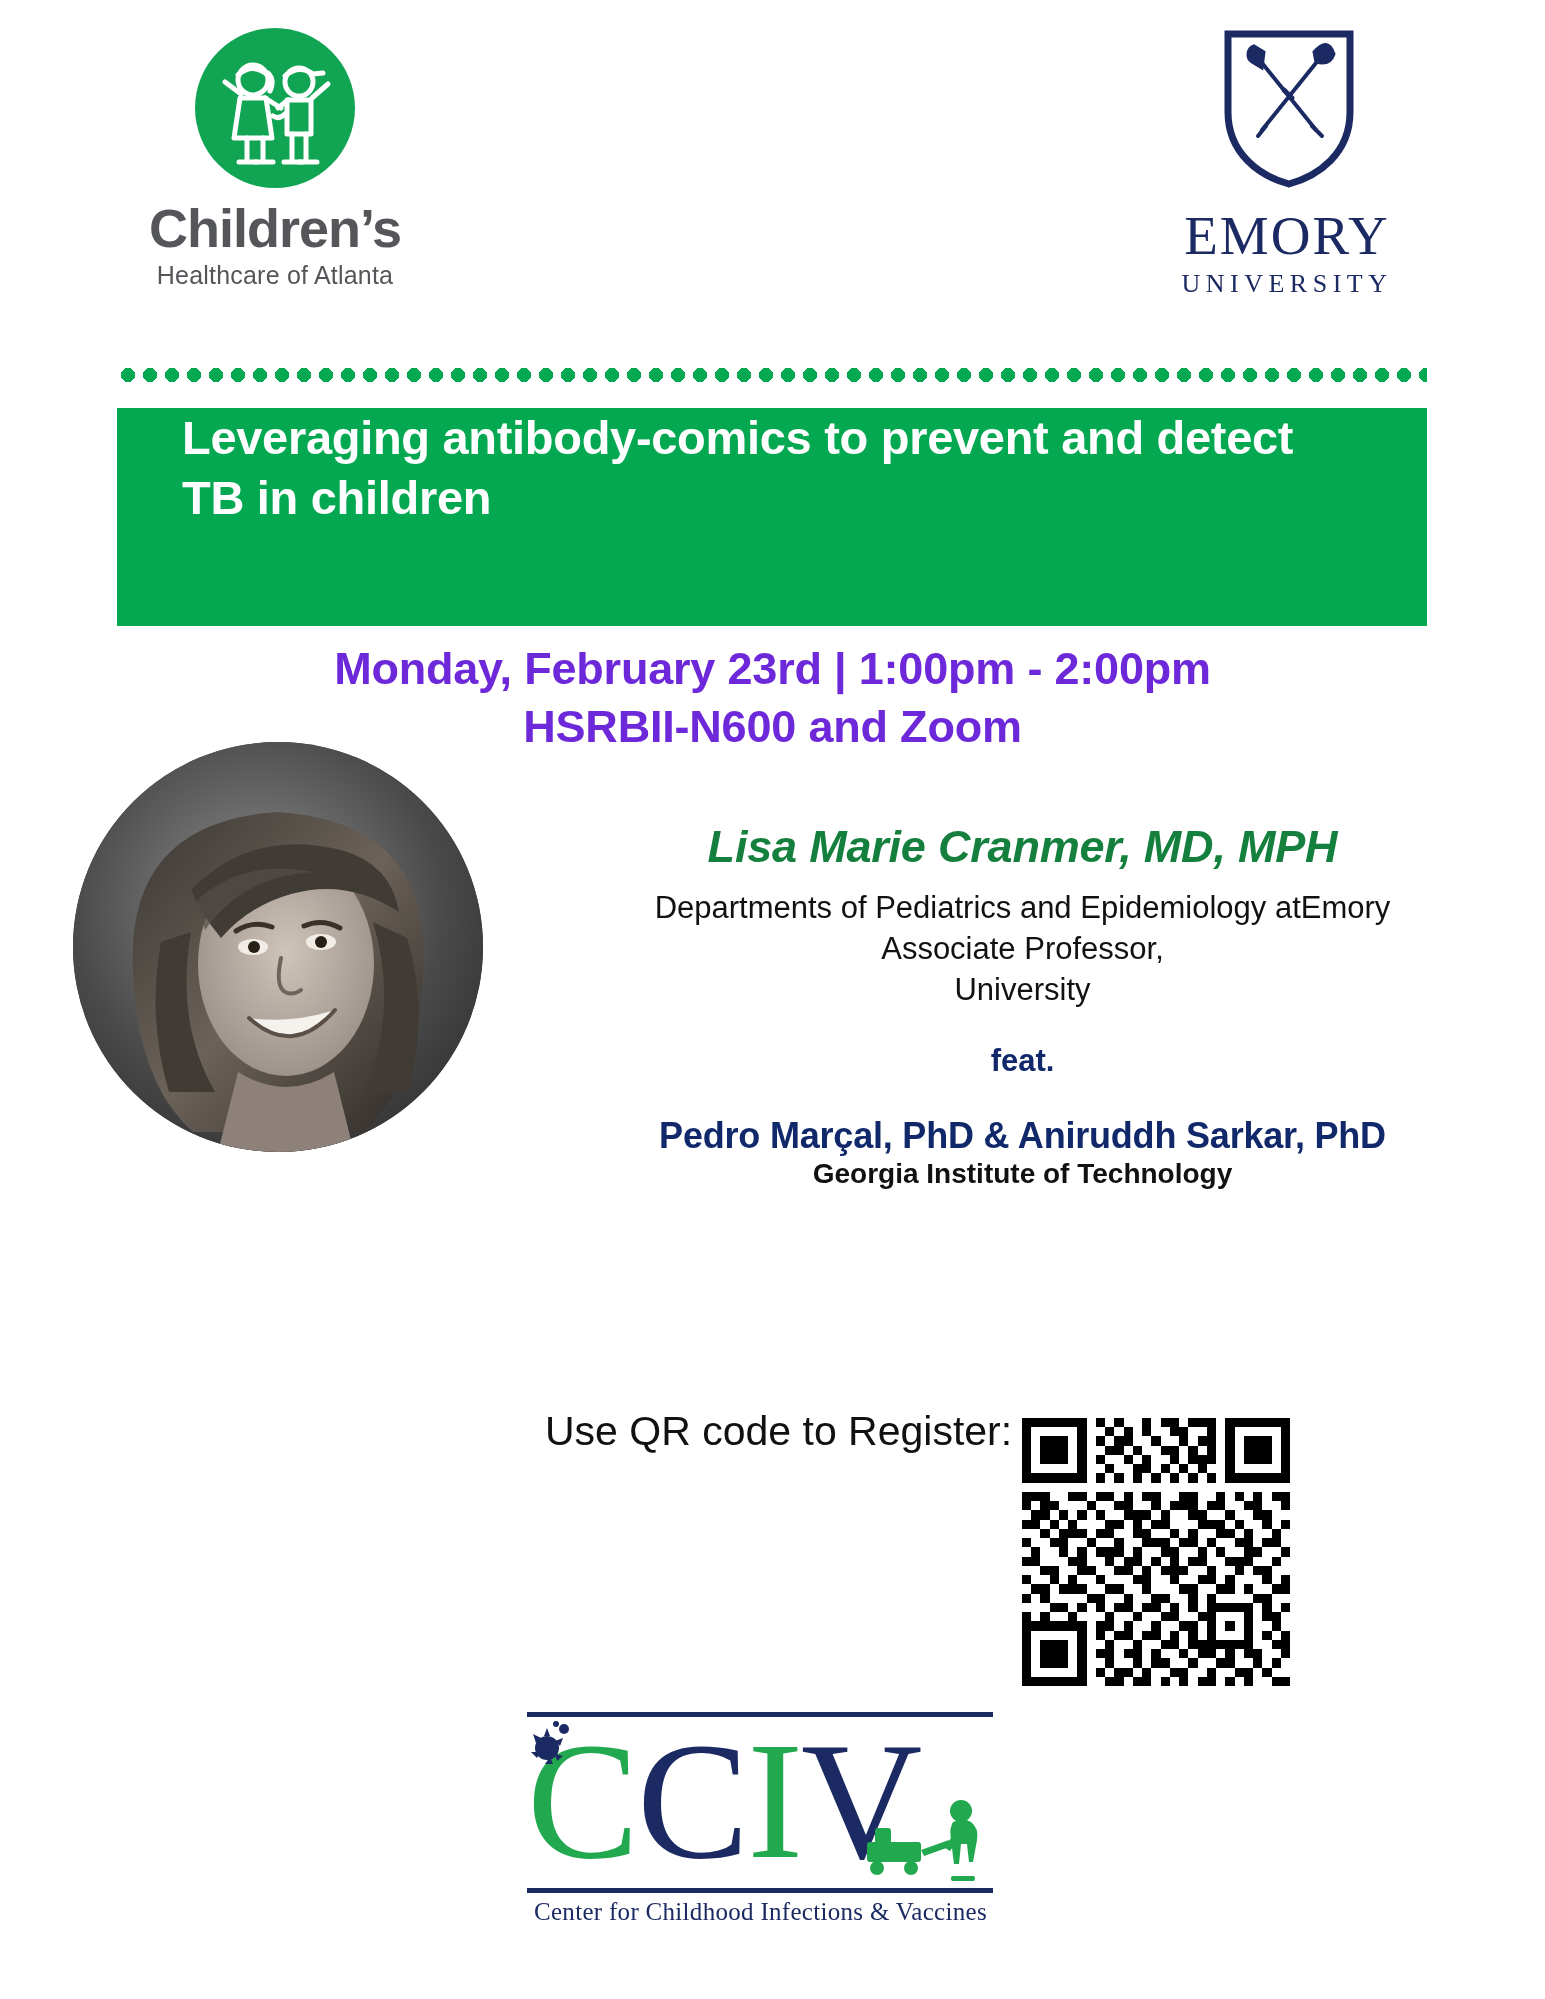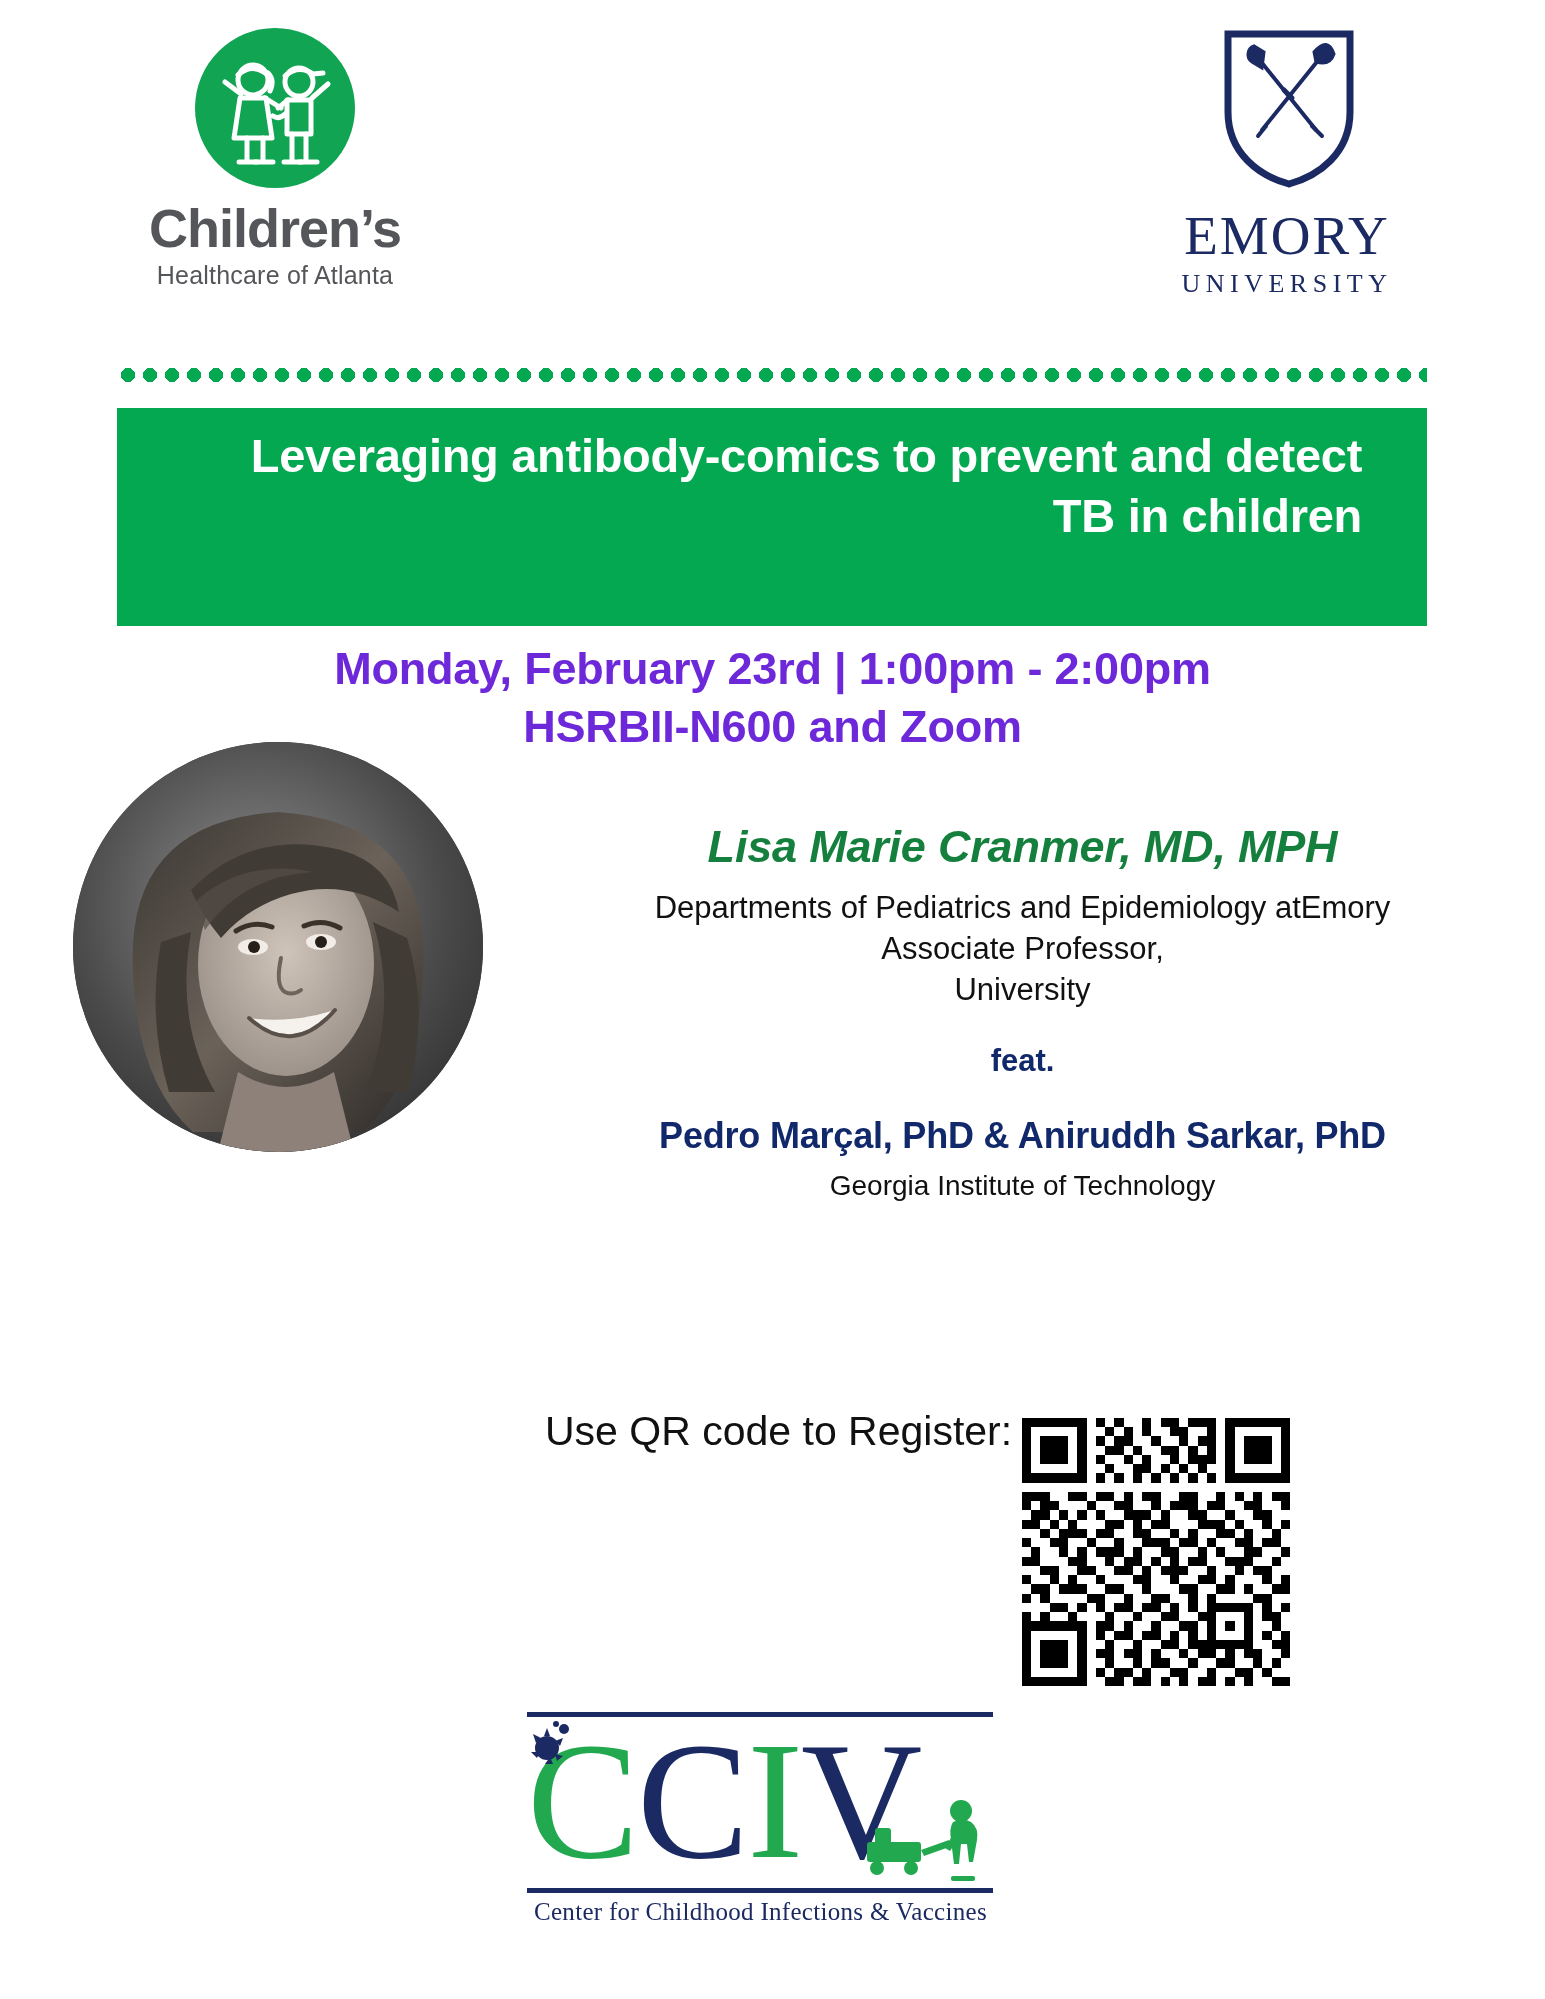--- a/index.html
+++ b/index.html
@@ -125,8 +125,7 @@
     font-size: 47px;
     font-weight: 700;
     line-height: 1.28;
-    text-align: right;
-    padding-top: 18px;
+    text-align: left;
     letter-spacing: -0.3px;
     max-width: 1180px;
   }

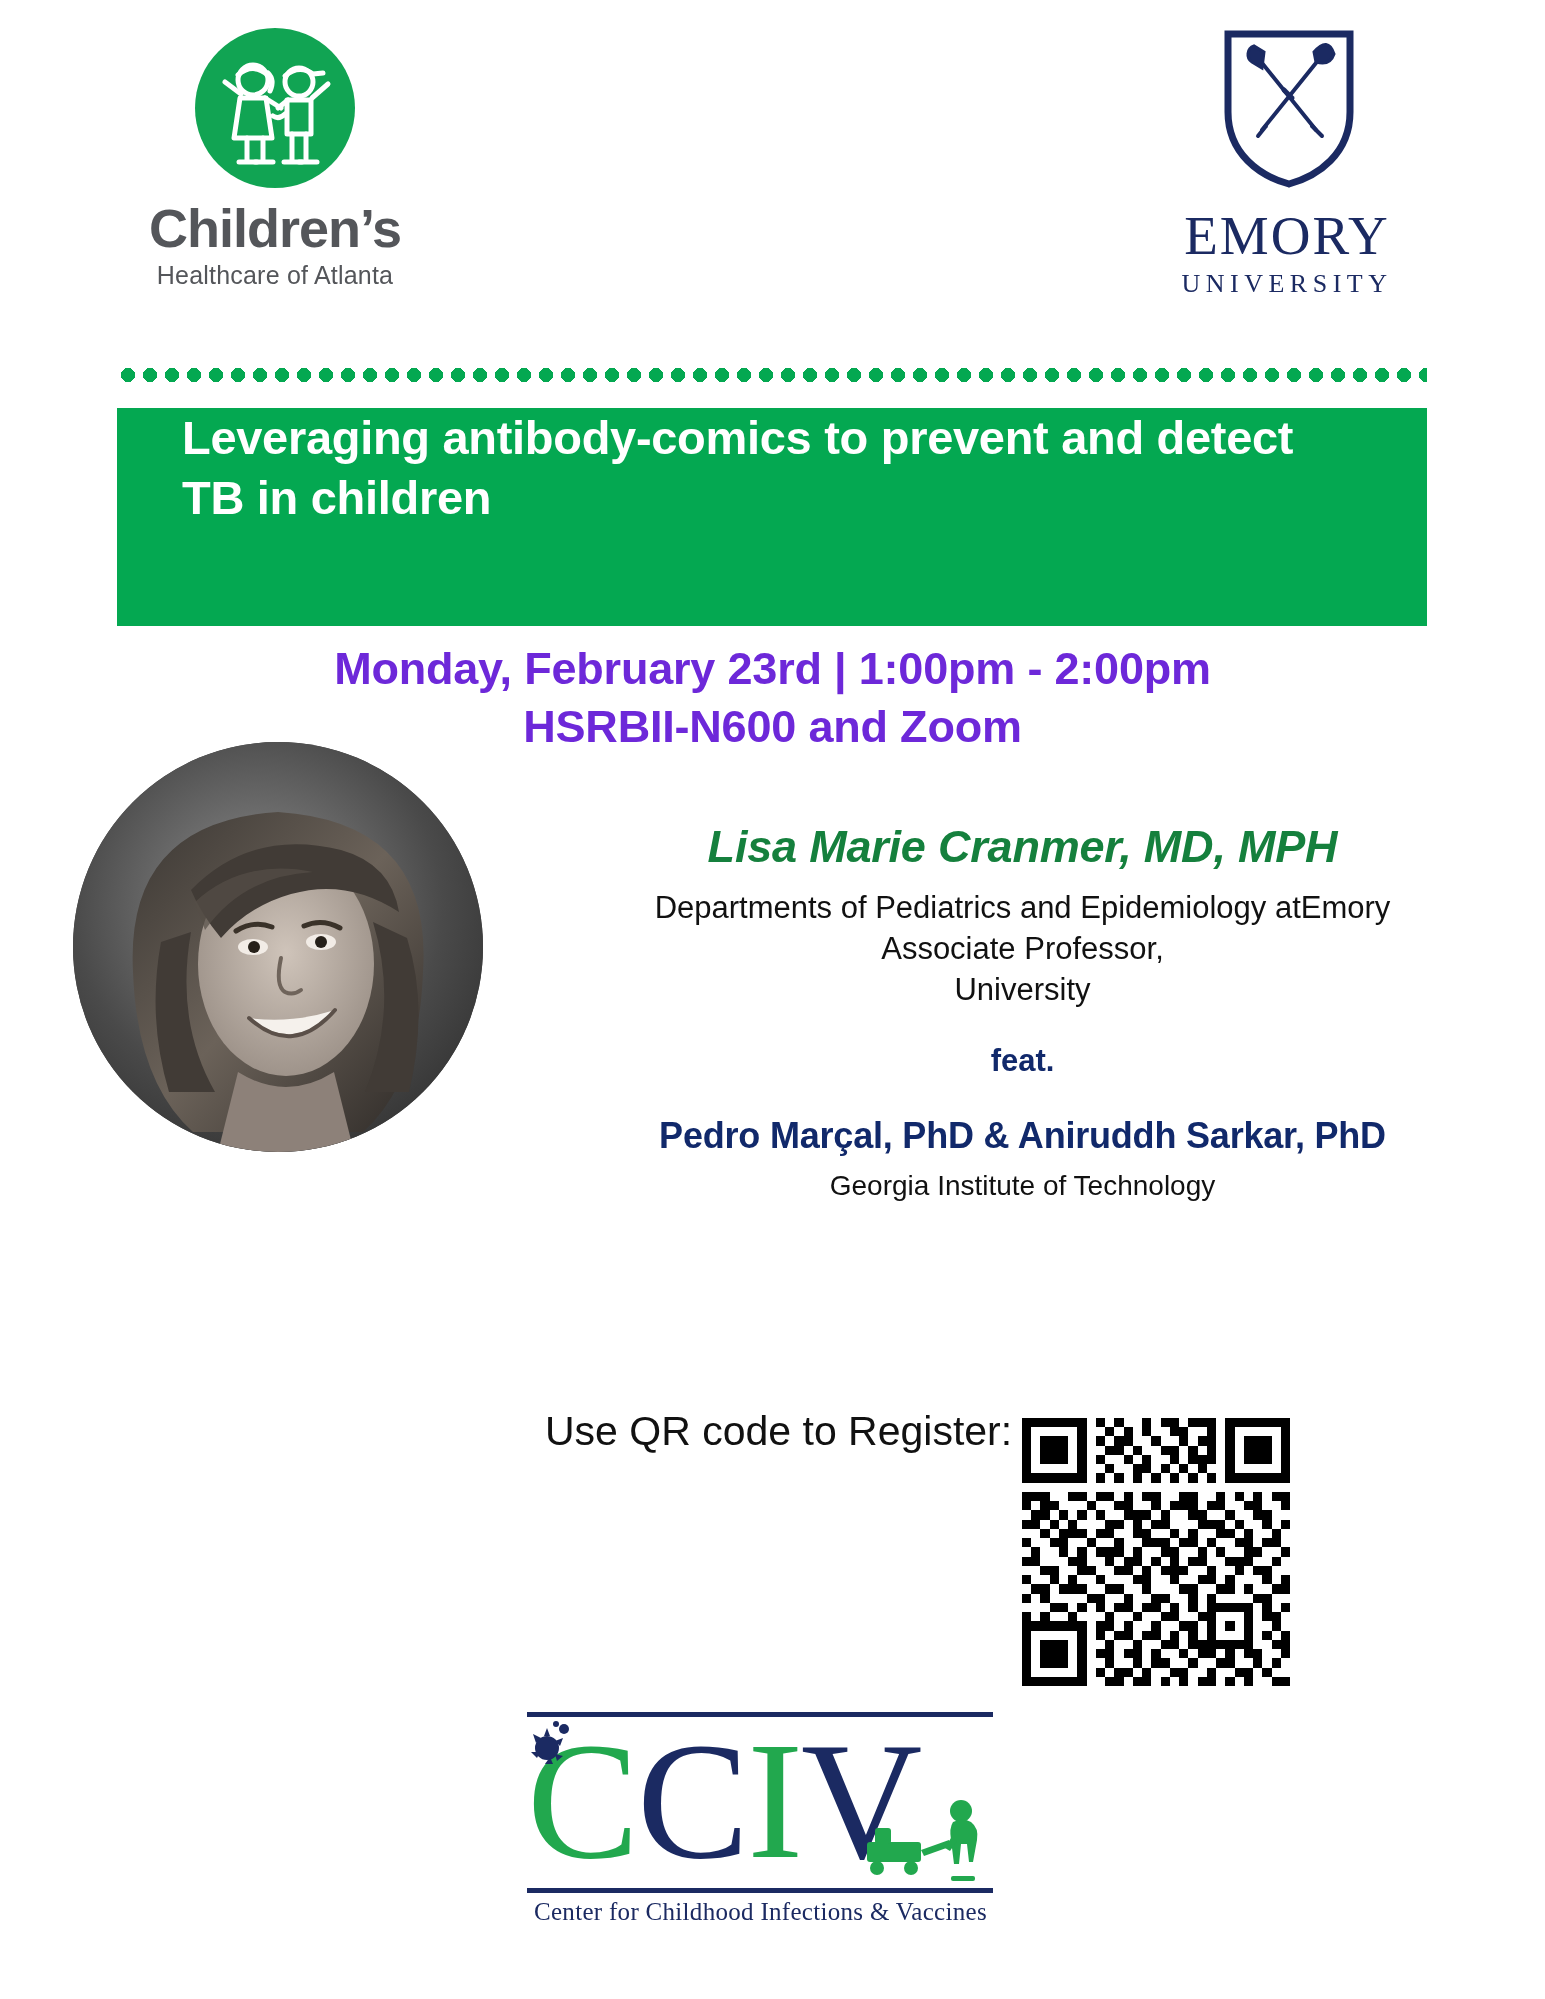--- a/index.html
+++ b/index.html
@@ -198,8 +198,8 @@
   .cospeaker-affil {
     color: #111111;
     font-size: 28px;
-    font-weight: 400;
-    margin-top: 12px;
+    font-weight: 700;
+    margin-top: 0;
   }
 
   

